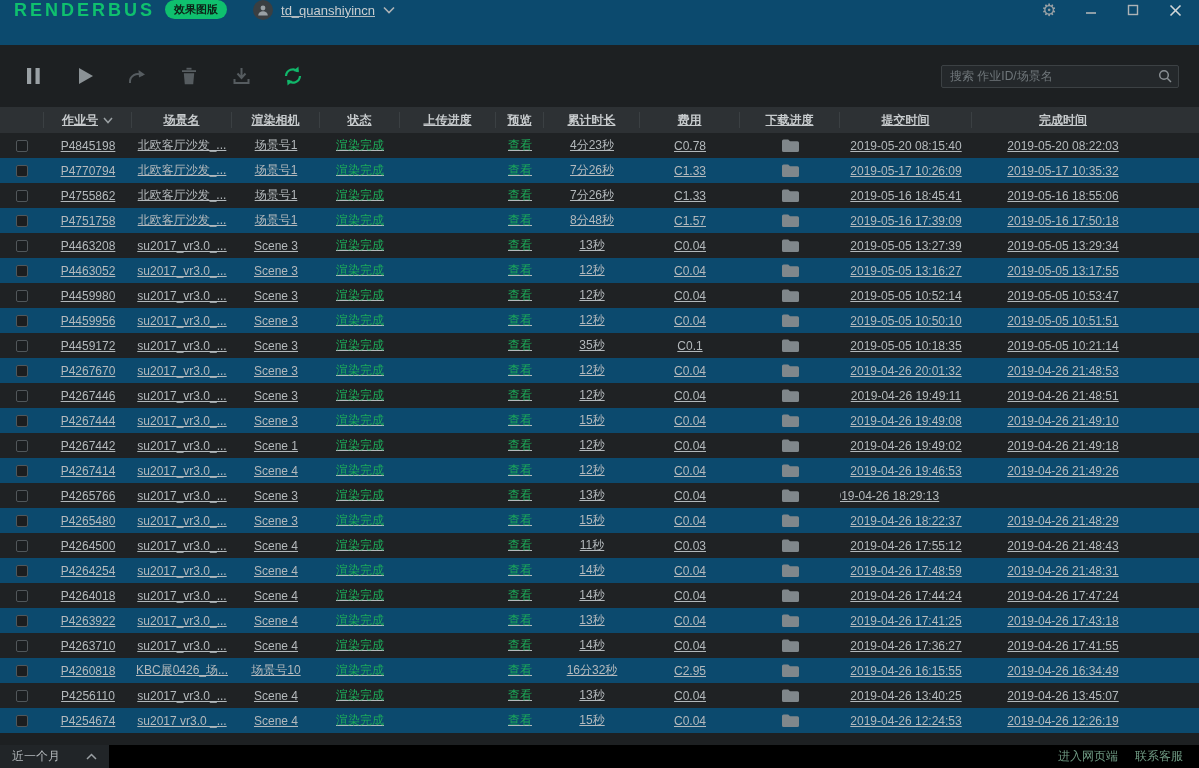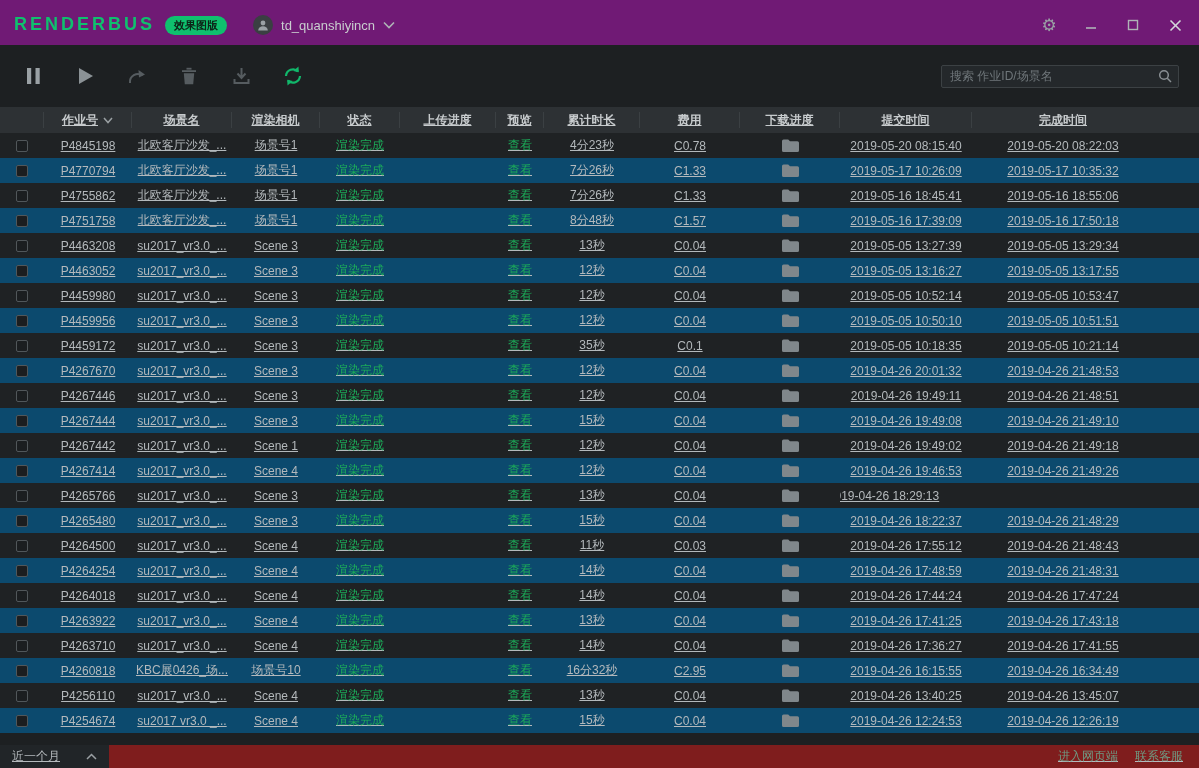--- a/index.html
+++ b/index.html
@@ -13,8 +13,8 @@
 
   
   .titlebar {
-    height:45px; background:#701a75; display:flex; align-items:flex-end;
-    padding:10px 14px; flex:0 0 auto;
+    height:45px; background:#0c4a6e; display:flex; align-items:flex-start;
+    padding:0 14px; flex:0 0 auto;
   }
   .logo { display:flex; align-items:baseline; letter-spacing:3px; font-size:18px; font-weight:800; }
   .logo .lg-a { color:#0fc06e; }

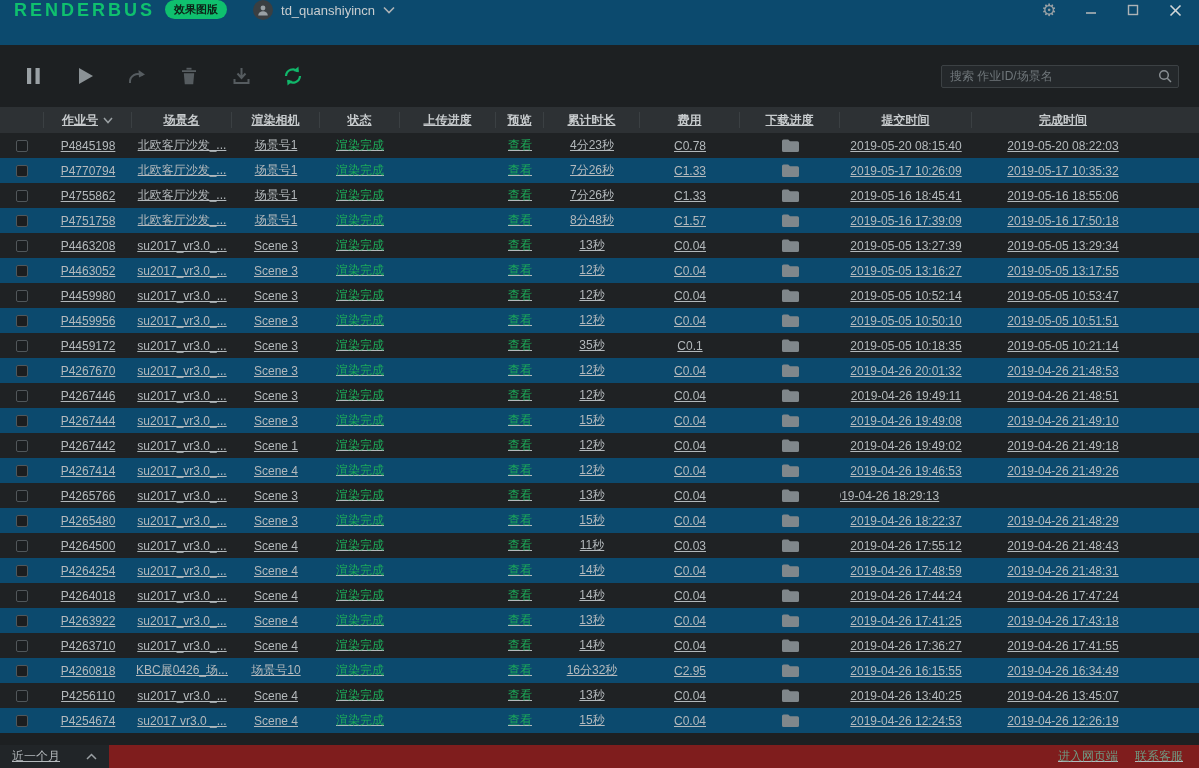--- a/index.html
+++ b/index.html
@@ -23,7 +23,7 @@
     margin-left:10px; background:#0fc06e; color:#0d2418; font-size:11px;
     padding:2px 9px; border-radius:10px; font-weight:700;
   }
-  .user { display:flex; align-items:center; margin-left:26px; cursor:pointer; }
+  .user { display:flex; align-items:center; margin-left:26px; cursor:pointer;text-decoration:underline; }
   .avatar {
     width:20px; height:20px; border-radius:50%; background:#3a3f42;
     display:inline-flex; align-items:center; justify-content:center; margin-right:8px;

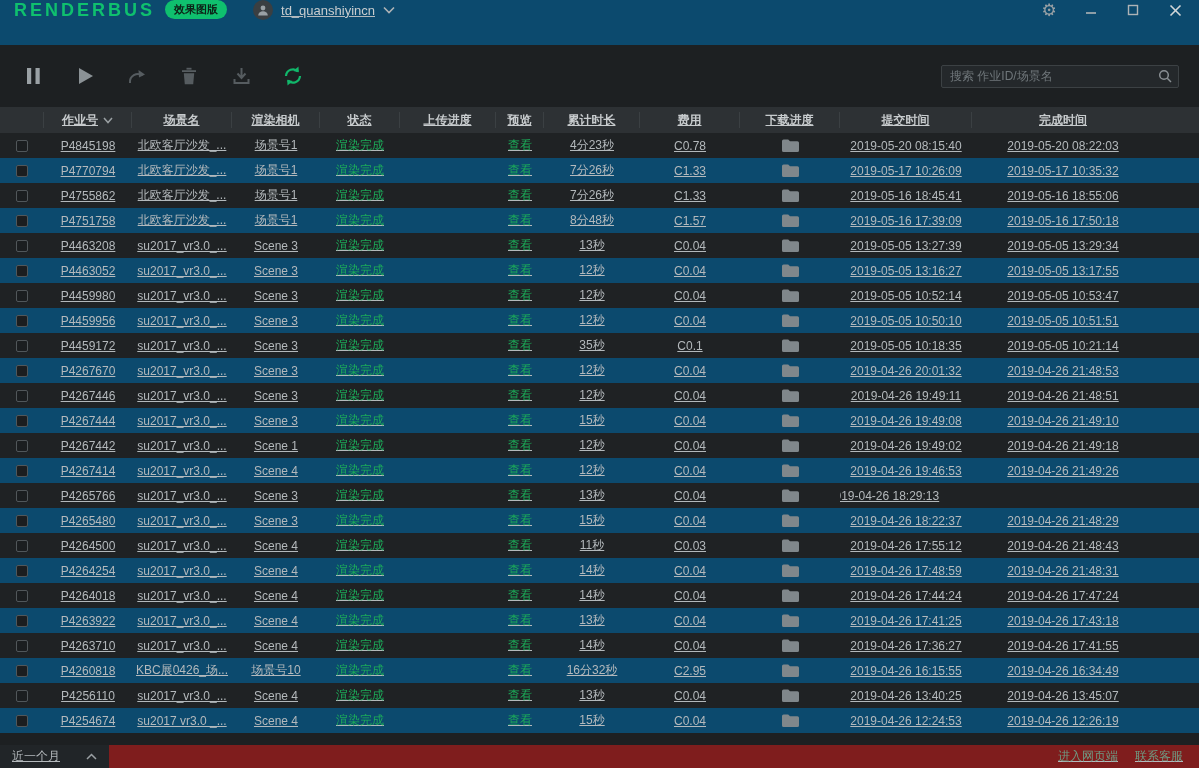--- a/index.html
+++ b/index.html
@@ -82,7 +82,7 @@
   
   .statusbar {
     position:absolute; left:0; bottom:0; width:100%; height:23px;
-    background:#7f1d1d; display:flex; align-items:center;text-decoration:underline;
+    background:#000000; display:flex; align-items:center;
   }
   .time-filter {
     height:23px; min-width:104px; background:#212528; display:flex; align-items:center;

